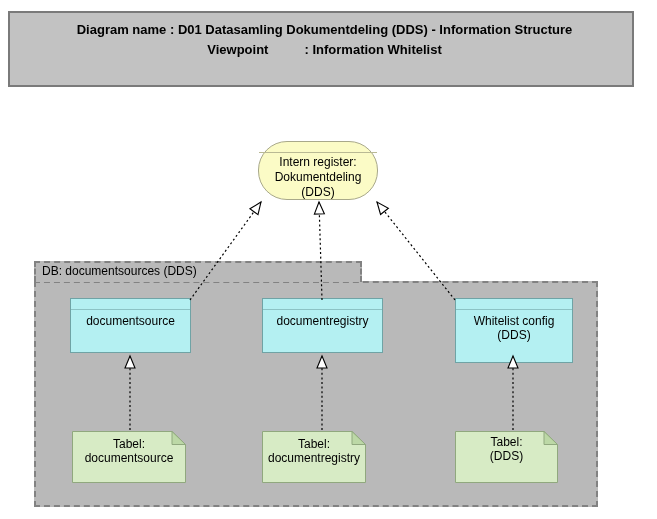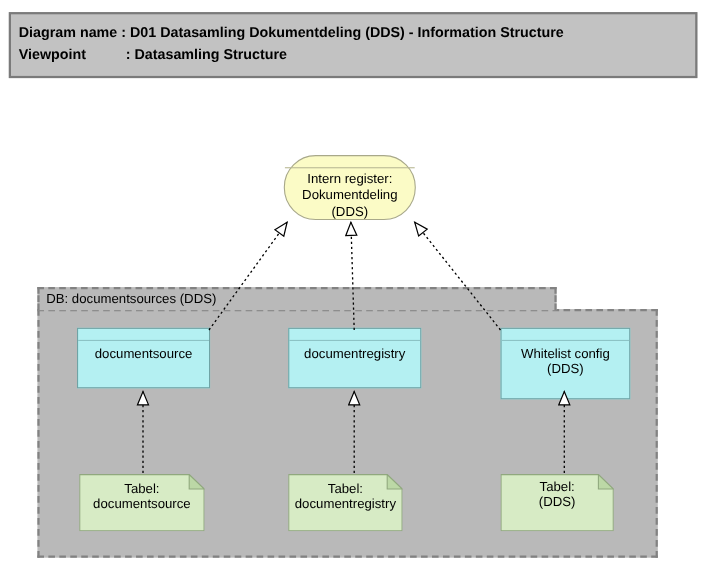--- a/index.html
+++ b/index.html
@@ -15,9 +15,9 @@
   body{font-family:"Liberation Sans","DejaVu Sans",sans-serif;color:var(--text);}
   .canvas{position:relative;width:657px;height:519px;background:#ffffff;overflow:hidden;}
 
-  .header{position:absolute;left:8px;top:11px;width:626px;height:60px;
+  .header{position:absolute;left:8px;top:11px;width:626px;height:76px;
     background:var(--header_fill);border:2px solid var(--header_border);
-    padding:7px 0 0 7px;}
+    padding:7px 0 0 7px;text-align:center;}
   .hline{white-space:pre;font-size:13px;font-weight:bold;line-height:20px;}
 
   .grouping-body{position:absolute;left:34px;top:281px;width:564px;height:226px;

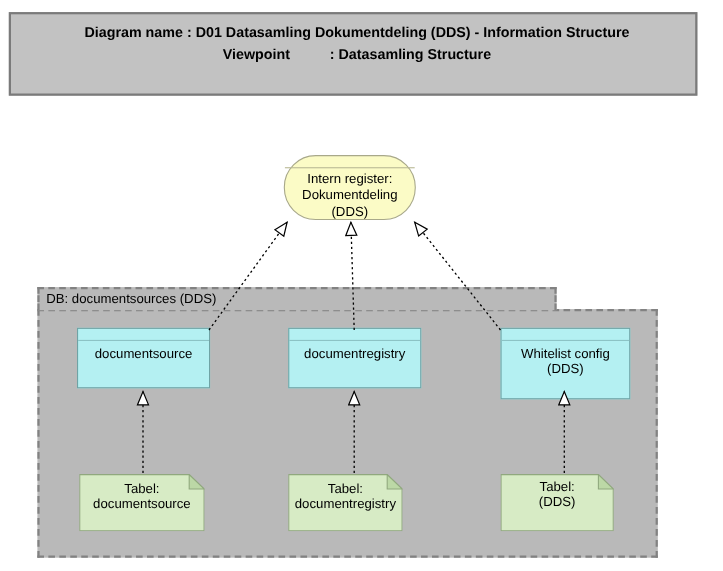--- a/index.html
+++ b/index.html
@@ -55,7 +55,7 @@
 
   <div class="header">
     <div class="hline">Diagram name : D01 Datasamling Dokumentdeling (DDS) - Information Structure</div>
-    <div class="hline">Viewpoint          : Datasamling Structure</div>
+    <div class="hline">Viewpoint          : Information Whitelist</div>
   </div>
 
   <div class="grouping-body"></div>

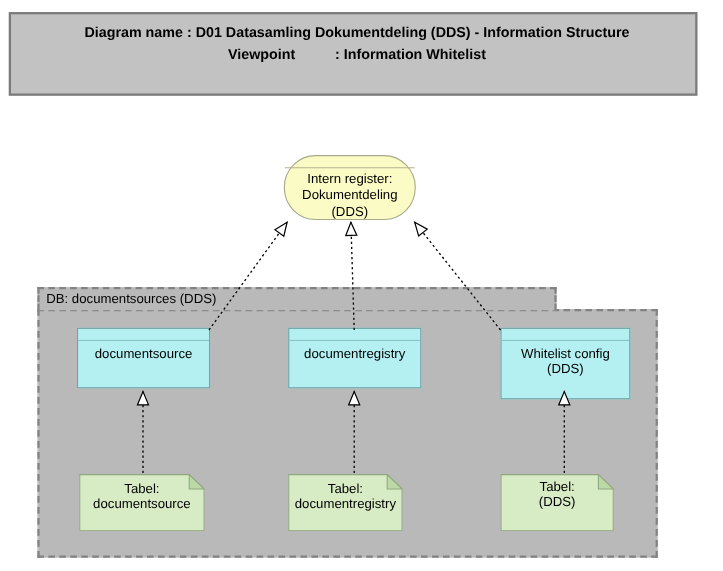--- a/index.html
+++ b/index.html
@@ -22,7 +22,7 @@
 
   .grouping-body{position:absolute;left:34px;top:281px;width:564px;height:226px;
     background:var(--grouping_fill);border:2px dashed var(--grouping_border);}
-  .grouping-tab{position:absolute;left:34px;top:261px;width:472px;height:21px;
+  .grouping-tab{position:absolute;left:34px;top:261px;width:328px;height:21px;
     background:var(--grouping_fill);border:2px dashed var(--grouping_border);border-bottom:none;
     font-size:12px;line-height:17px;padding-left:6px;}
 

